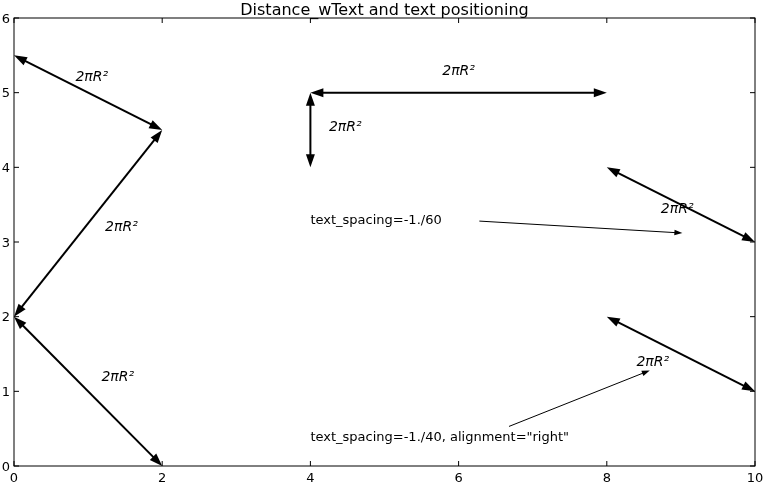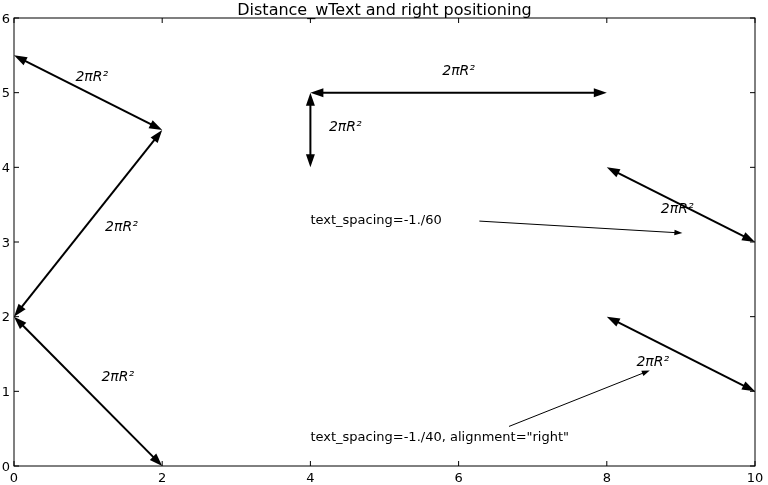--- a/index.html
+++ b/index.html
@@ -115,7 +115,7 @@
       <line x1="508.988" y1="426.4266666666667" x2="644.2028353568536" y2="372.64421919181905" stroke="#000000" stroke-width="1"></line>
       <polygon points="649.778,370.4266666666667 641.3095892974003,370.78165986673486 643.3793049875425,375.98514686700486" fill="#000000"></polygon>
     </svg>
-  <div class="title">Distance_wText and right positioning</div>
+  <div class="title">Distance_wText and text positioning</div>
 </div>
 
 </body></html>

